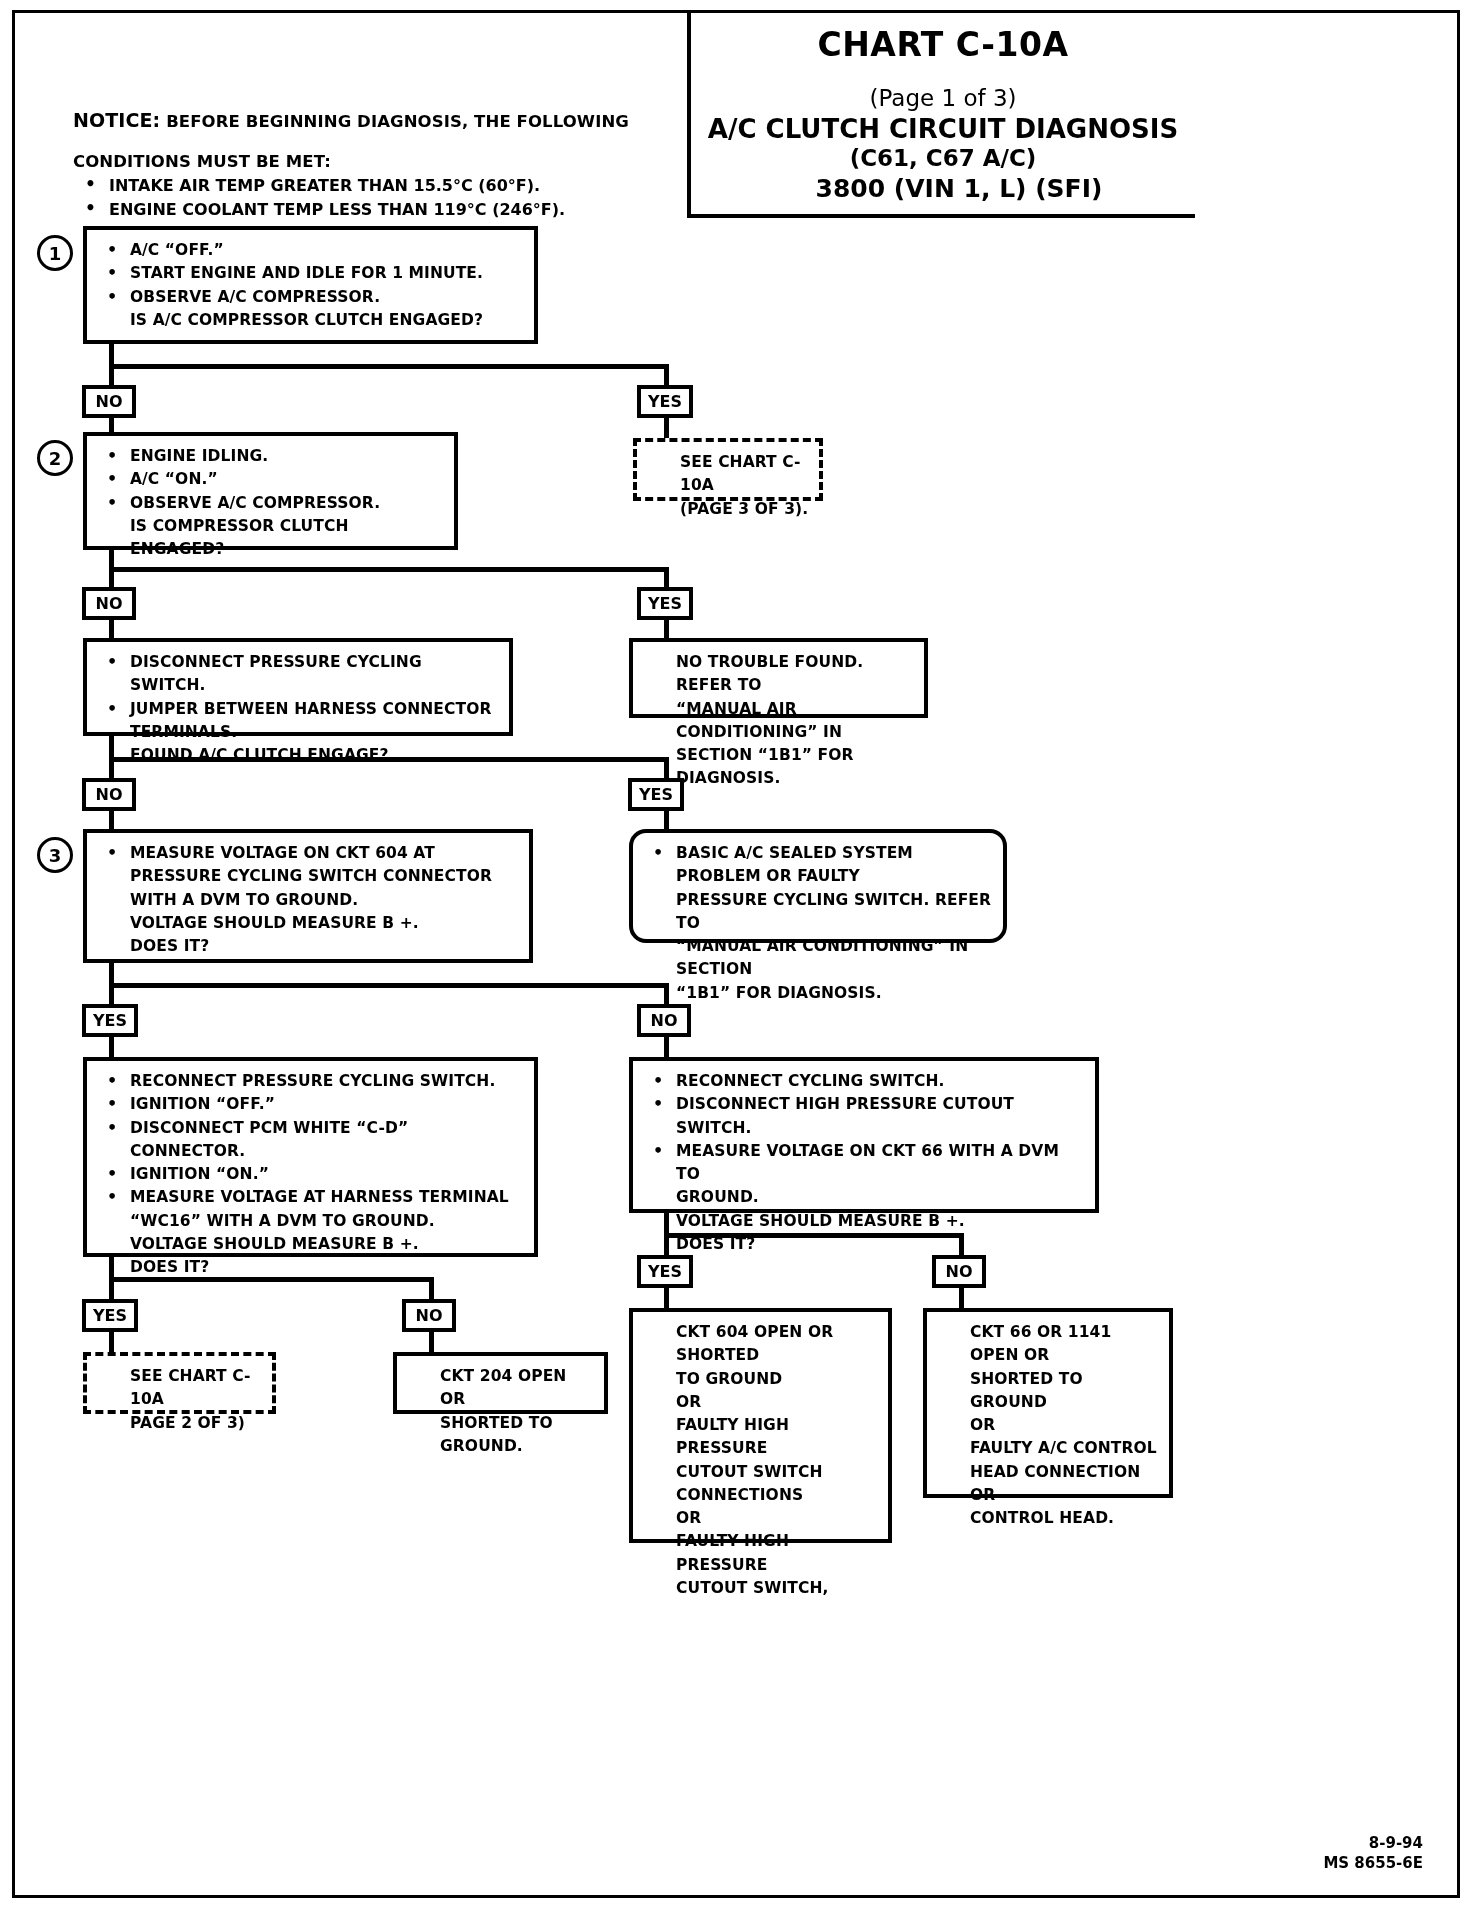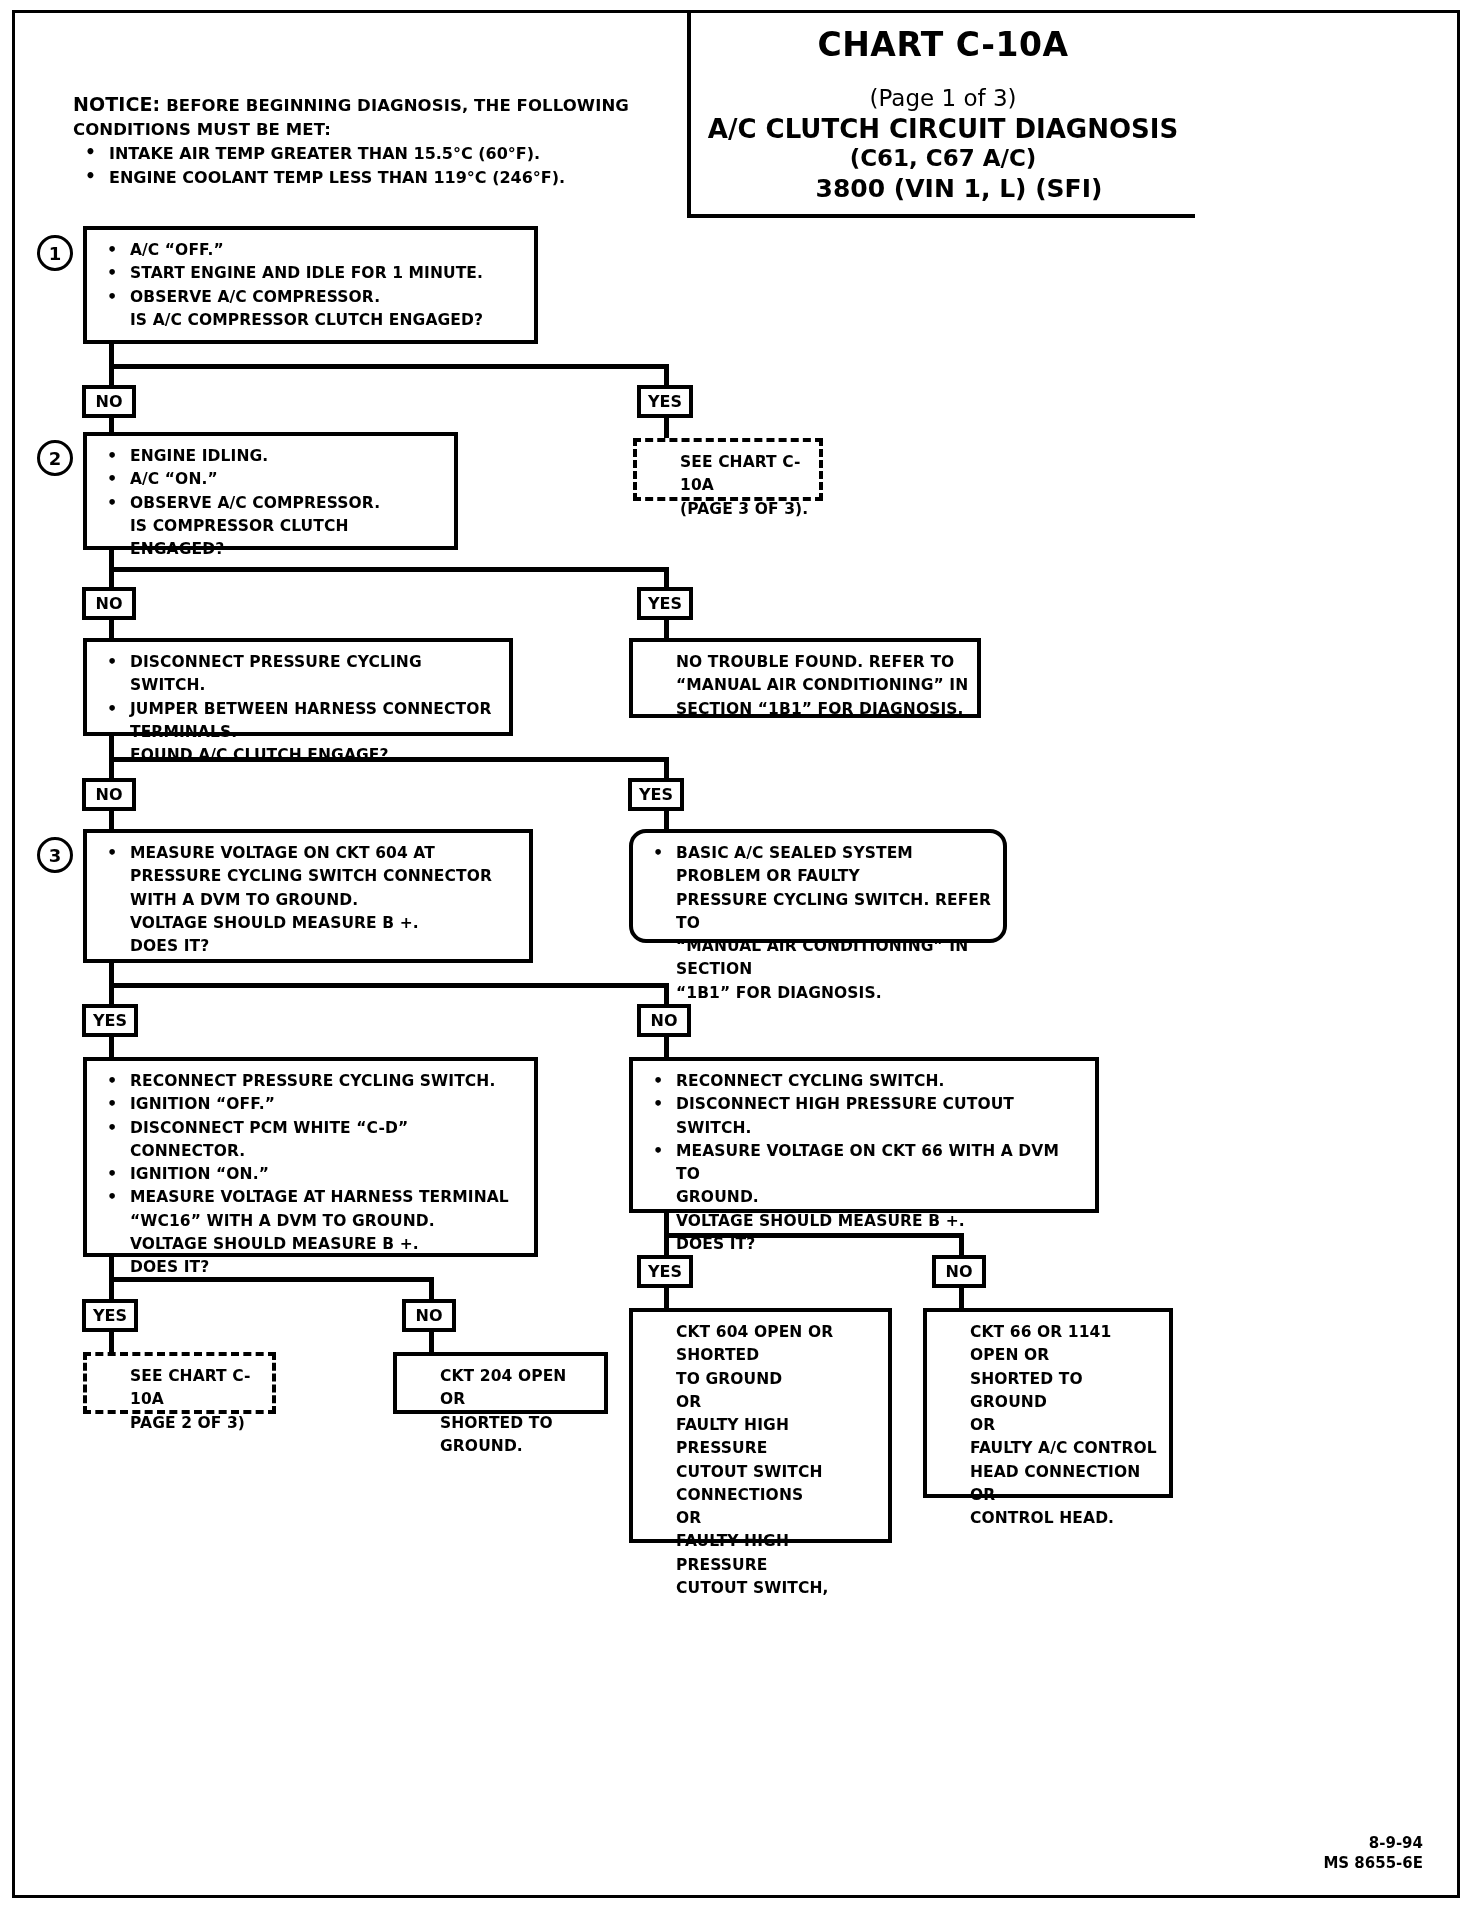--- a/index.html
+++ b/index.html
@@ -64,6 +64,7 @@
   #notice .n-head {
     font-size: 16.5px; font-weight: bold; letter-spacing: .1px;
     line-height: 1.42;
+    margin-top: 16px;
   }
   #notice .n-head .lead { font-size: 19px; }
   #notice ul { list-style: none; margin: 1px 0 0 0; padding: 0; }

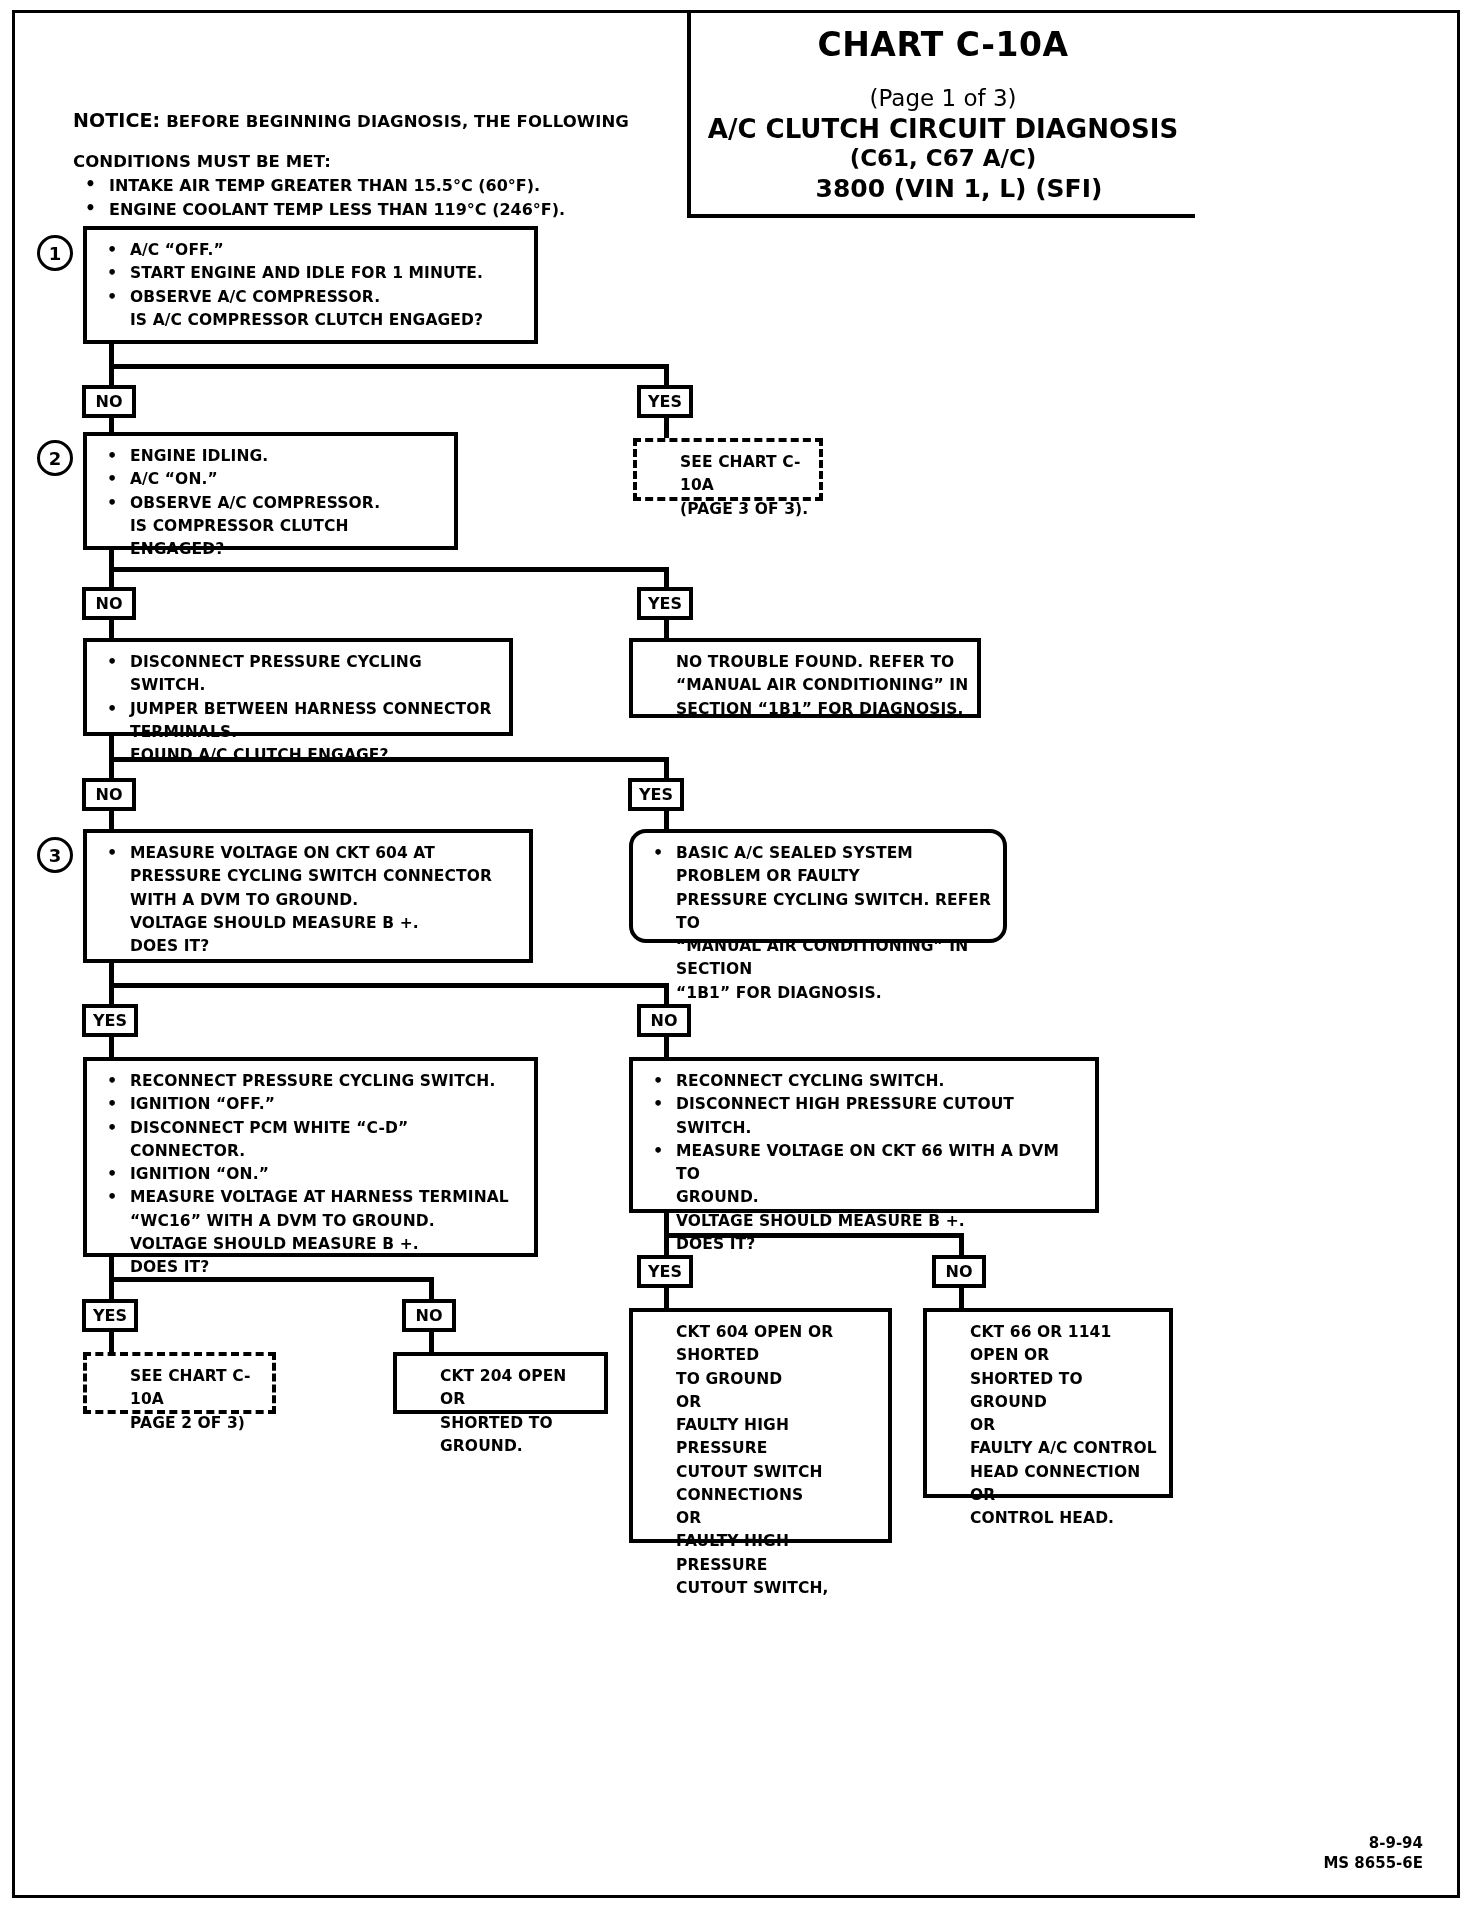--- a/index.html
+++ b/index.html
@@ -213,7 +213,7 @@
         </ul>
     </div>
 
-    <div class="pbox" style="left:614px; top:625px; width:352px; height:80px;">
+    <div class="pbox" style="left:614px; top:625px; width:299px; height:80px;">
       <ul>
           <li class="nb">NO TROUBLE FOUND.  REFER TO</li>
           <li class="nb">“MANUAL AIR CONDITIONING” IN</li>

